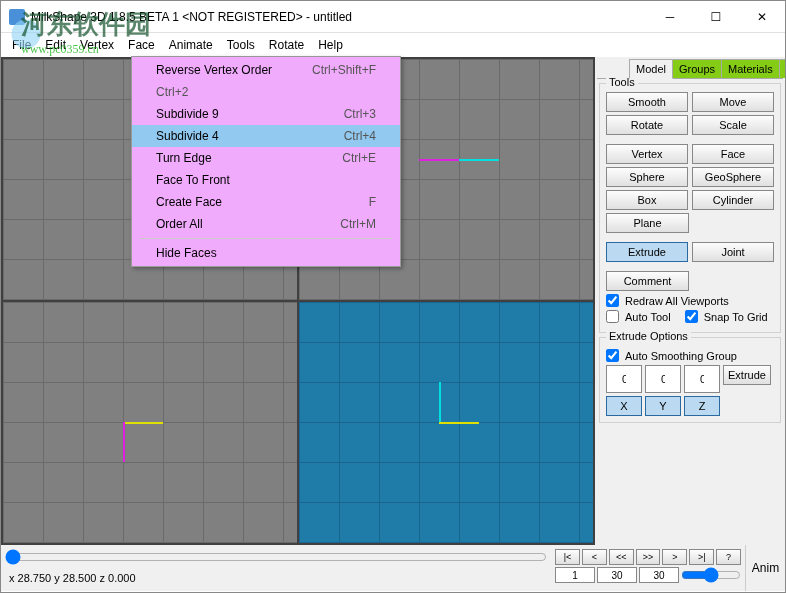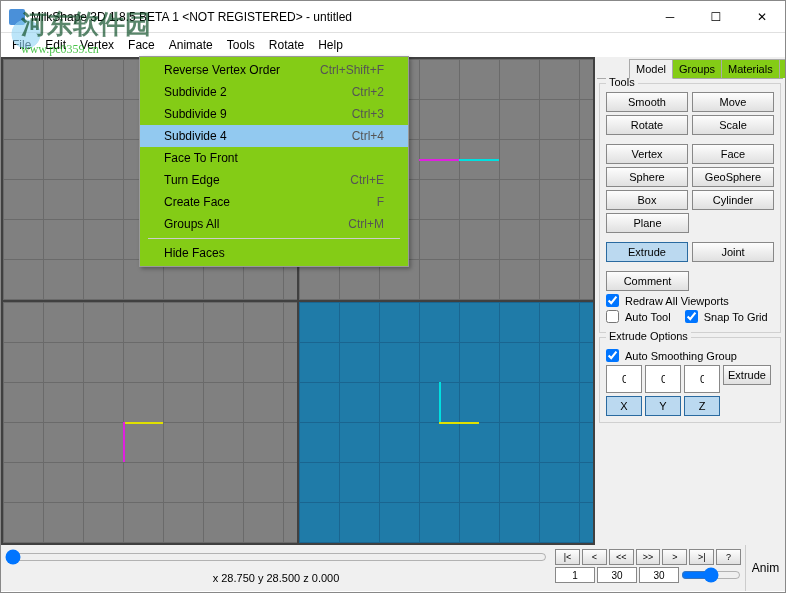--- a/index.html
+++ b/index.html
@@ -48,7 +48,7 @@
 .framectrls .btn { width: 24px; height: 16px; font-size: 9px; line-height: 14px; }
 .framectrls input { width: 40px; height: 16px; border: 1px solid #888; font-size: 10px; text-align: center; }
 .animbtn { width: 40px; display: flex; align-items: center; justify-content: center; border-left: 1px solid #ccc; cursor: pointer; }
-.dropdown { position: absolute; top: 55px; left: 138px; width: 270px; background: #84cc16; border: 1px solid #999; box-shadow: 2px 2px 4px rgba(0,0,0,0.3); z-index: 100; padding: 2px 0; }
+.dropdown { position: absolute; top: 55px; left: 130px; width: 270px; background: #f0abfc; border: 1px solid #999; box-shadow: 2px 2px 4px rgba(0,0,0,0.3); z-index: 100; padding: 2px 0; }
 .dropdown .item { display: flex; padding: 4px 24px; cursor: pointer; }
 .dropdown .item.highlighted { background: #92c9f0; }
 .dropdown .item .lbl { flex: 1; }

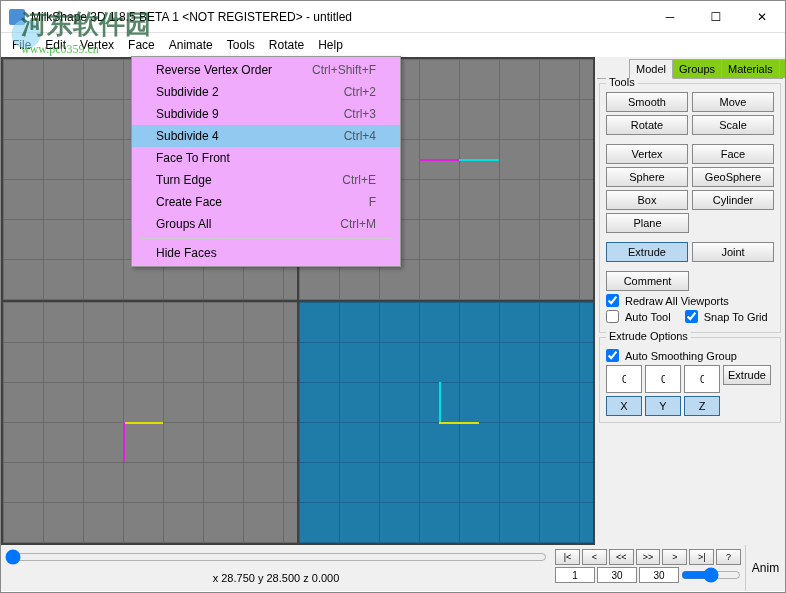--- a/index.html
+++ b/index.html
@@ -214,7 +214,6 @@
       <span class="shortcut">Ctrl+Shift+F</span>
     </div>
   <div class="item">
-      <span class="lbl">Subdivide 2</span>
       <span class="shortcut">Ctrl+2</span>
     </div>
   <div class="item">

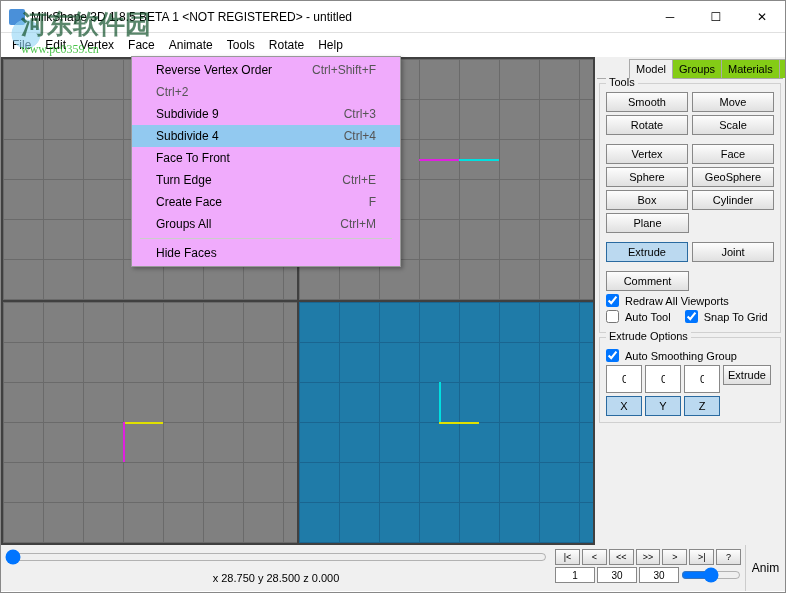--- a/index.html
+++ b/index.html
@@ -225,14 +225,14 @@
       <span class="shortcut">Ctrl+4</span>
     </div>
   <div class="item">
+      <span class="lbl">Turn Edge</span>
+      <span class="shortcut">Ctrl+E</span>
+    </div>
+  <div class="item">
       <span class="lbl">Face To Front</span>
       <span class="shortcut"></span>
     </div>
   <div class="item">
-      <span class="lbl">Turn Edge</span>
-      <span class="shortcut">Ctrl+E</span>
-    </div>
-  <div class="item">
       <span class="lbl">Create Face</span>
       <span class="shortcut">F</span>
     </div>

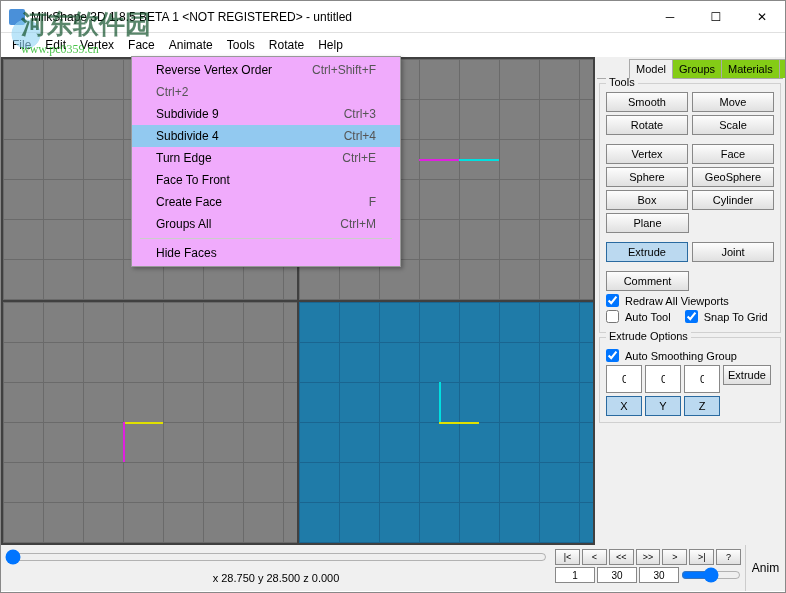--- a/index.html
+++ b/index.html
@@ -237,7 +237,7 @@
       <span class="shortcut">F</span>
     </div>
   <div class="item">
-      <span class="lbl">Groups All</span>
+      <span class="lbl">Order All</span>
       <span class="shortcut">Ctrl+M</span>
     </div>
   <div class="sep"></div>

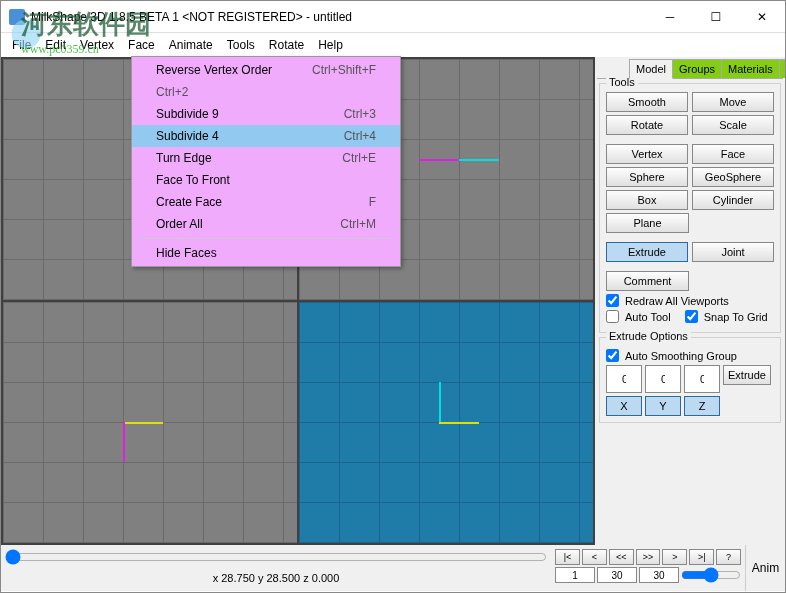--- a/index.html
+++ b/index.html
@@ -42,7 +42,7 @@
 .bottombar { height: 46px; background: #f0f0f0; display: flex; align-items: stretch; }
 .timeline { flex: 1; padding: 2px 4px; }
 .slider { width: 100%; height: 20px; }
-.coords { font-size: 11px; color: #000; padding: 2px 4px; text-align: center; }
+.coords { font-size: 11px; color: #000; padding: 2px 4px; }
 .framectrls { display: flex; gap: 2px; padding: 4px; flex-direction: column; }
 .framectrls .row { display: flex; gap: 2px; }
 .framectrls .btn { width: 24px; height: 16px; font-size: 9px; line-height: 14px; }

